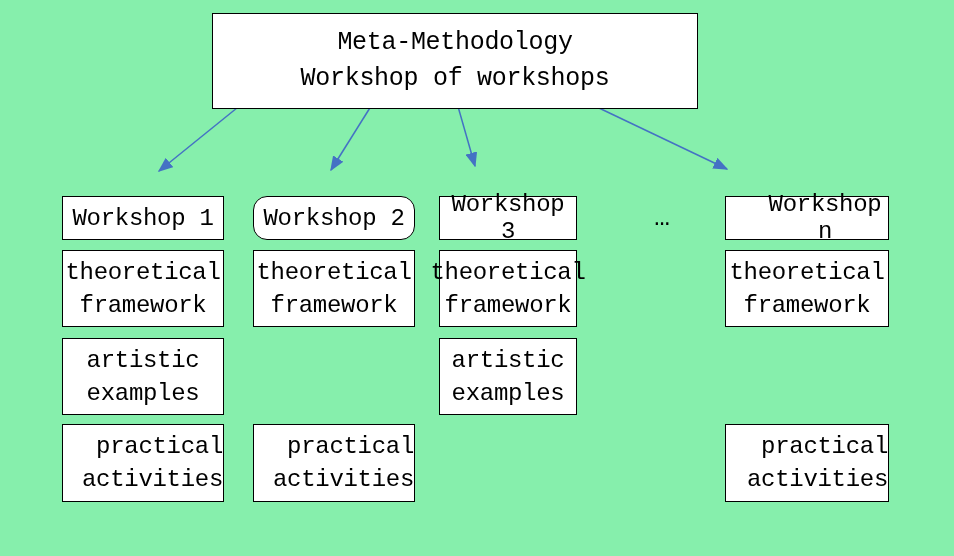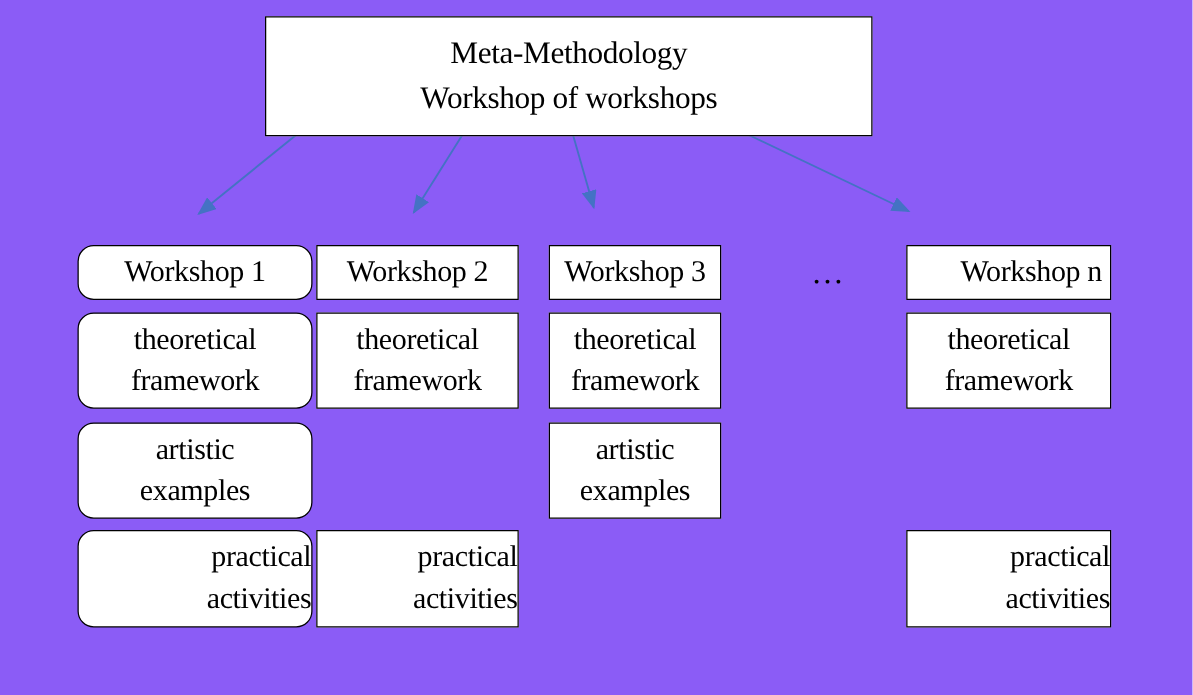--- a/index.html
+++ b/index.html
@@ -11,8 +11,8 @@
     position: relative;
     width: 954px;
     height: 556px;
-    background: #8b5cf6;
-    font-family: Liberation Serif, serif;
+    background: #86efac;
+    font-family: Liberation Mono, monospace;
     color: #000000;
     overflow: hidden;
   }

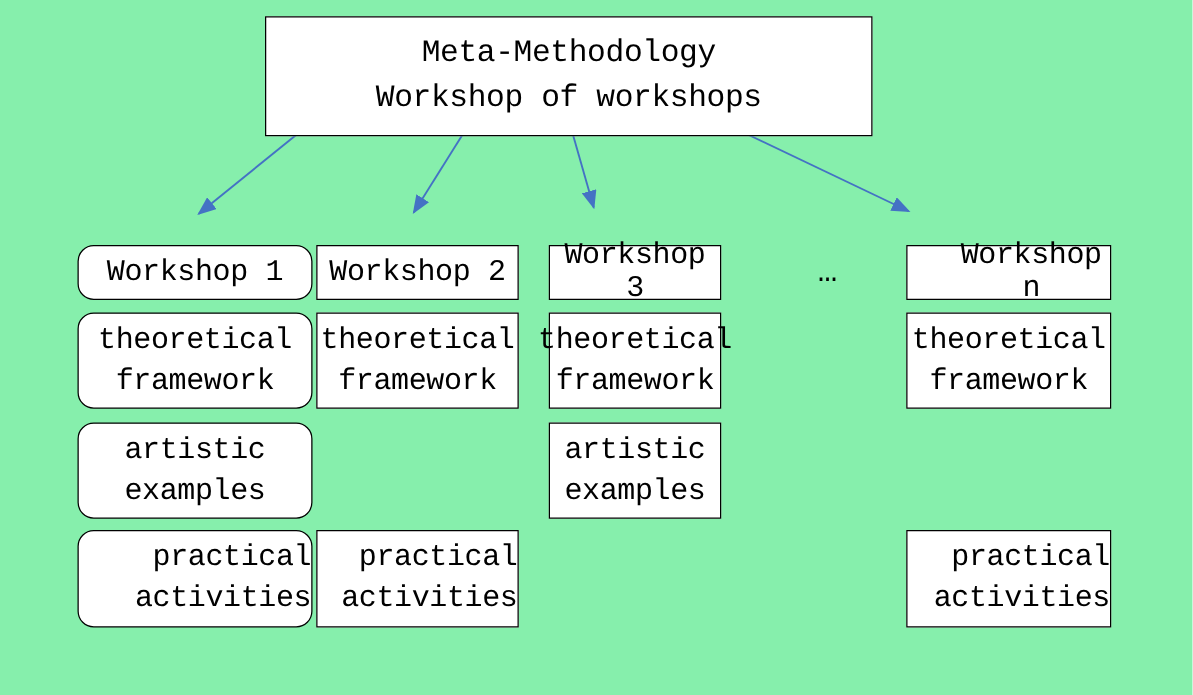--- a/index.html
+++ b/index.html
@@ -47,7 +47,7 @@
   .row-theo  { top: 250px; }
   .row-art   { top: 338px; justify-content: center; }
   .row-prac  { top: 424px; height: 78px; align-items: flex-end; }
-  .col-1 { left: 62px;  width: 188px; border-radius: 13px; }
+  .col-1 { left: 62px;  width: 162px; }
   .col-2 { left: 253px; width: 162px; }
   .col-3 { left: 439px; width: 138px; }
   .col-n { left: 725px; width: 164px; }

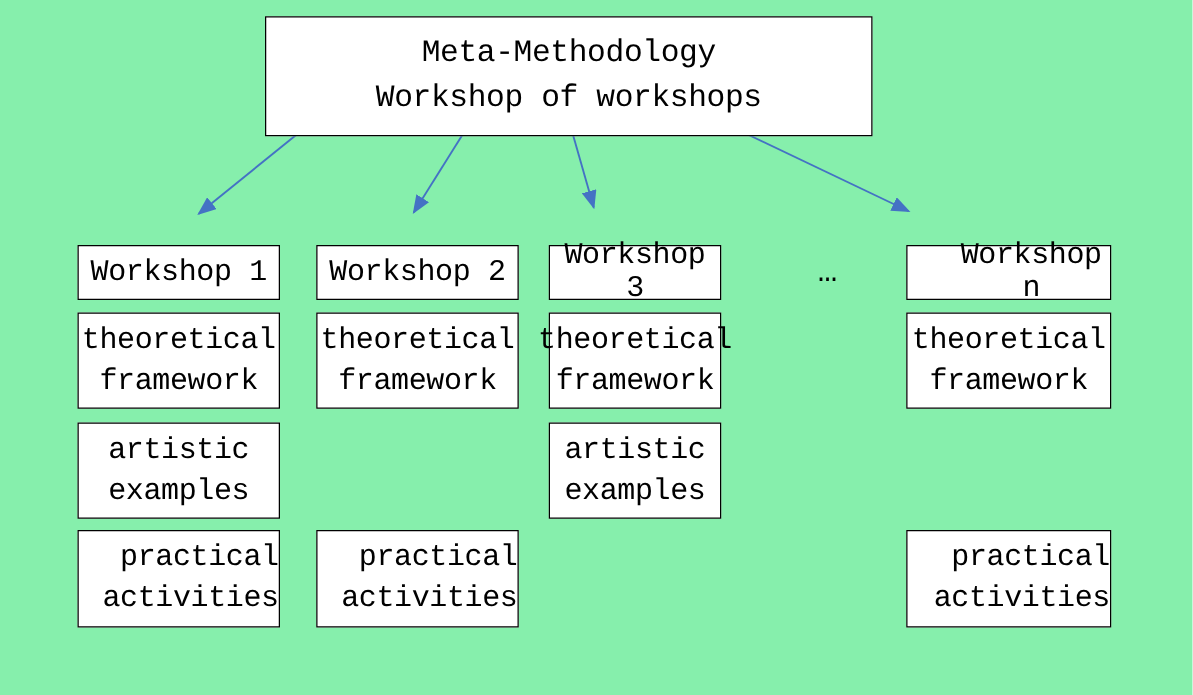--- a/index.html
+++ b/index.html
@@ -105,7 +105,7 @@
     <div class="bline">activities</div>
   </div>
 
-  <div class="box ws-label row-ws col-2" style="border-color: rgb(0, 0, 0); color: rgb(0, 0, 0);">
+  <div class="box ws-label row-ws col-2" style="border-color: rgb(0, 0, 0); color: rgb(0, 0, 0); border-radius: 14px;">
     <div>Workshop 2</div>
   </div>
   <div class="box sub-box row-theo col-2" style="border-color: rgb(0, 0, 0); color: rgb(0, 0, 0);">

